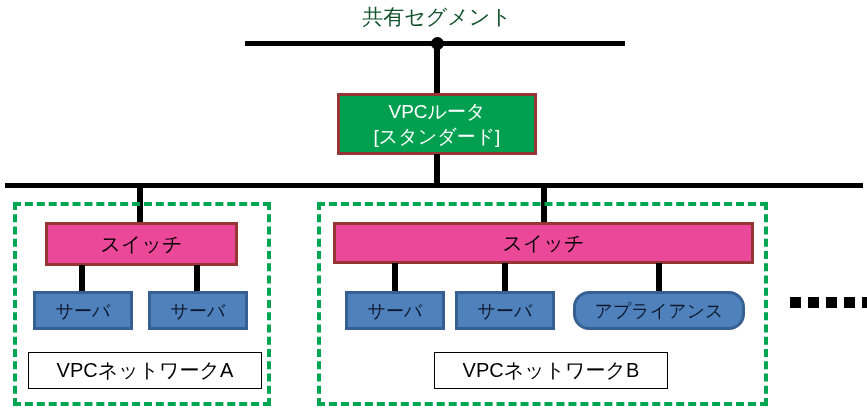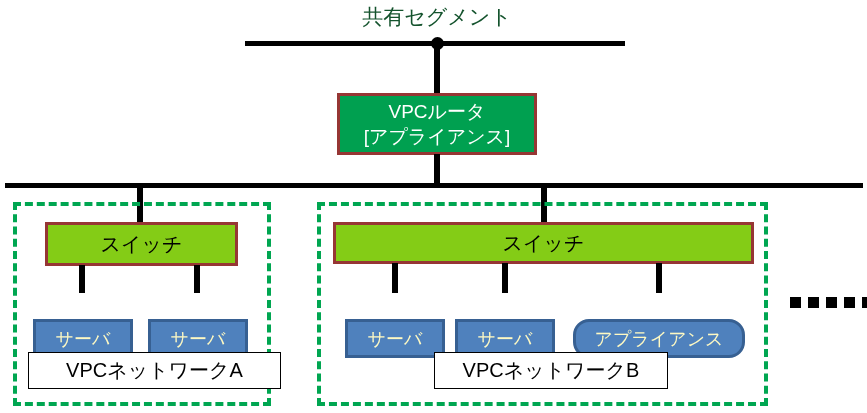--- a/index.html
+++ b/index.html
@@ -120,7 +120,7 @@
 
   <div class="box router-box" style="left:337px; top:93px; width:200px; height:62px;">
     <span class="ln">VPCルータ</span>
-    <span class="ln">[アプライアンス]</span>
+    <span class="ln">[スタンダード]</span>
   </div>
 
   <div class="line-v" style="left:434px; top:154px; width:6px; height:33px;"></div>

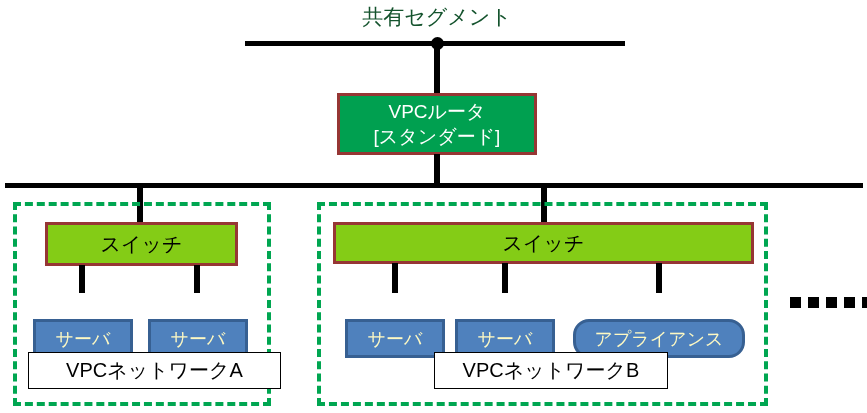--- a/index.html
+++ b/index.html
@@ -64,7 +64,7 @@
   .router-box .ln { display: block; }
 
   .switch-box {
-    background: #84cc16;
+    background: #ec4899;
     border: 3px solid #963634;
     color: #000000;
     font-size: 20px;

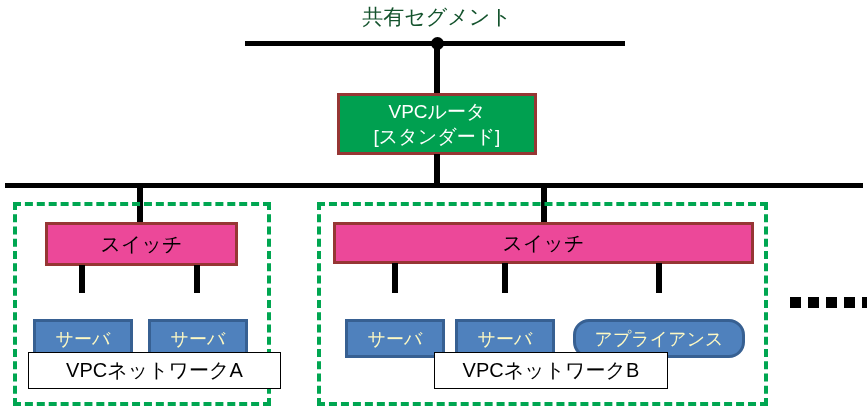--- a/index.html
+++ b/index.html
@@ -73,9 +73,8 @@
   .server-box {
     background: #4f81bd;
     border: 3px solid #376092;
-    color: #fef9c3;
+    color: #0f172a;
     font-size: 18px;
-    margin-top: 28px;
   }
 
   .netlabel-box {

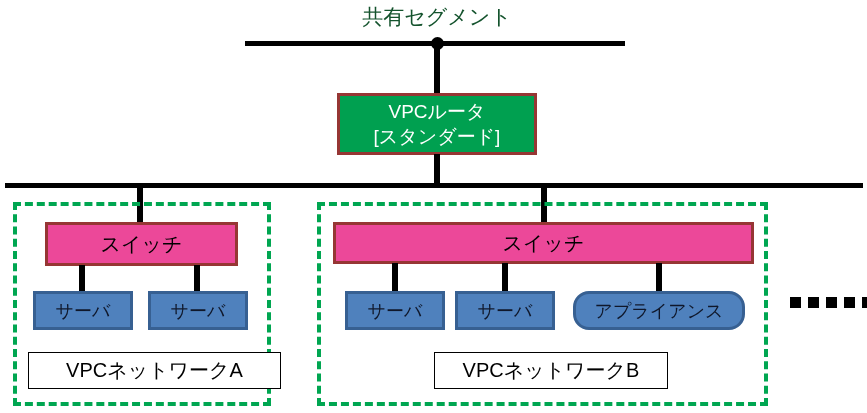--- a/index.html
+++ b/index.html
@@ -145,7 +145,7 @@
     <span>サーバ</span>
   </div>
 
-  <div class="box netlabel-box" style="left:28px; top:352px; width:253px; height:37px;">
+  <div class="box netlabel-box" style="left:28px; top:352px; width:234px; height:37px;">
     <span>VPCネットワークA</span>
   </div>
 

